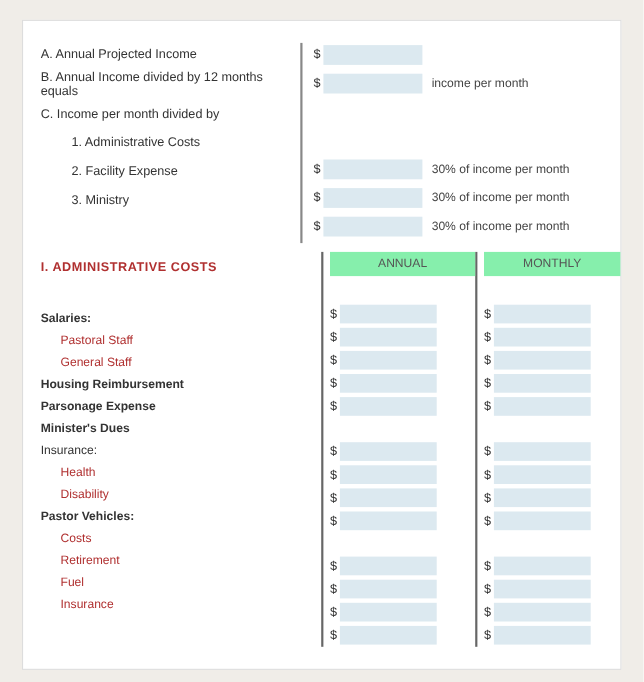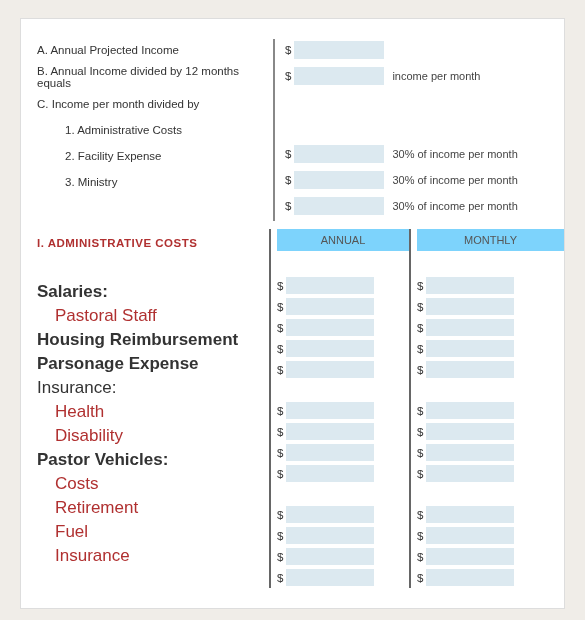--- a/index.html
+++ b/index.html
@@ -58,7 +58,7 @@
       padding-top: 0;
     }
     .admin-labels {
-      width: 250px;
+      width: 273px;
       padding-left: 16px;
       padding-right: 0;
       border-right: 2px solid #666;

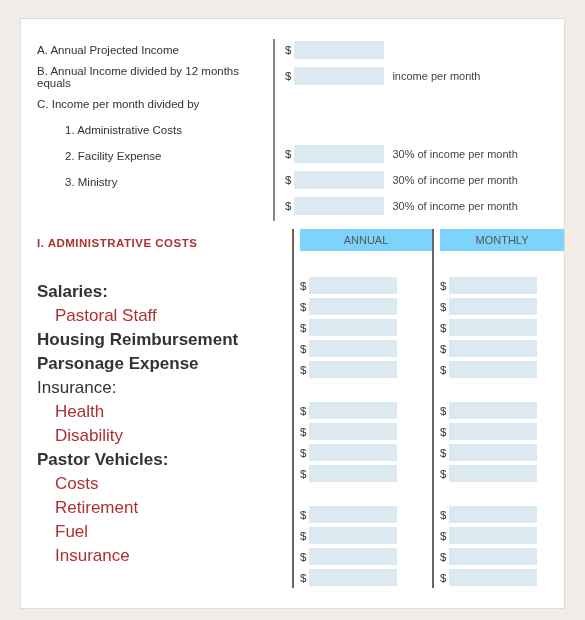--- a/index.html
+++ b/index.html
@@ -76,7 +76,7 @@
       text-align: center;
       font-size: 11px;
       color: #555;
-      background: #7dd3fc;
+      background: #86efac;
       padding: 5px 0;
       font-weight: normal;
       margin-bottom: 4px;

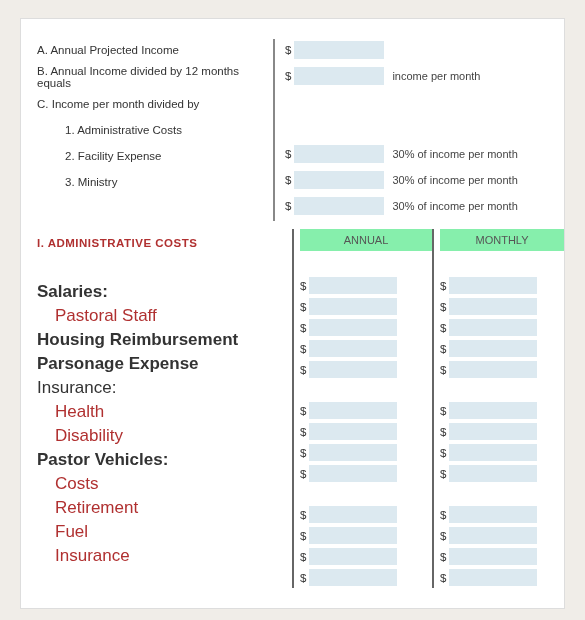--- a/index.html
+++ b/index.html
@@ -93,7 +93,7 @@
       min-height: 20px;
       display: flex;
       align-items: center;
-      font-size: 17px;
+      font-size: 11px;
       color: #333;
       padding: 2px 0;
     }

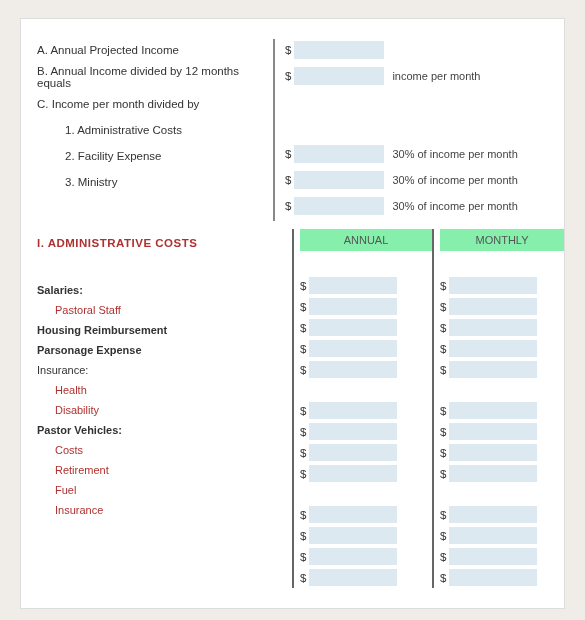--- a/index.html
+++ b/index.html
@@ -227,6 +227,9 @@
         <div class="admin-row-label indent">Pastoral Staff</div>
       </div>
       <div>
+        <div class="admin-row-label indent">General Staff</div>
+      </div>
+      <div>
         <div class="admin-row-label bold">Housing Reimbursement</div>
       </div>
       <div>

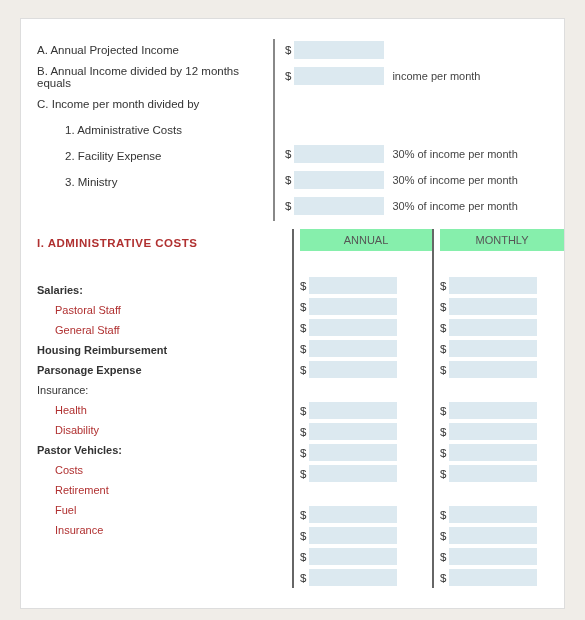--- a/index.html
+++ b/index.html
@@ -236,6 +236,9 @@
         <div class="admin-row-label bold">Parsonage Expense</div>
       </div>
       <div>
+        <div class="admin-row-label bold">Minister's Dues</div>
+      </div>
+      <div>
         <div class="admin-row-label">Insurance:</div>
       </div>
       <div>

